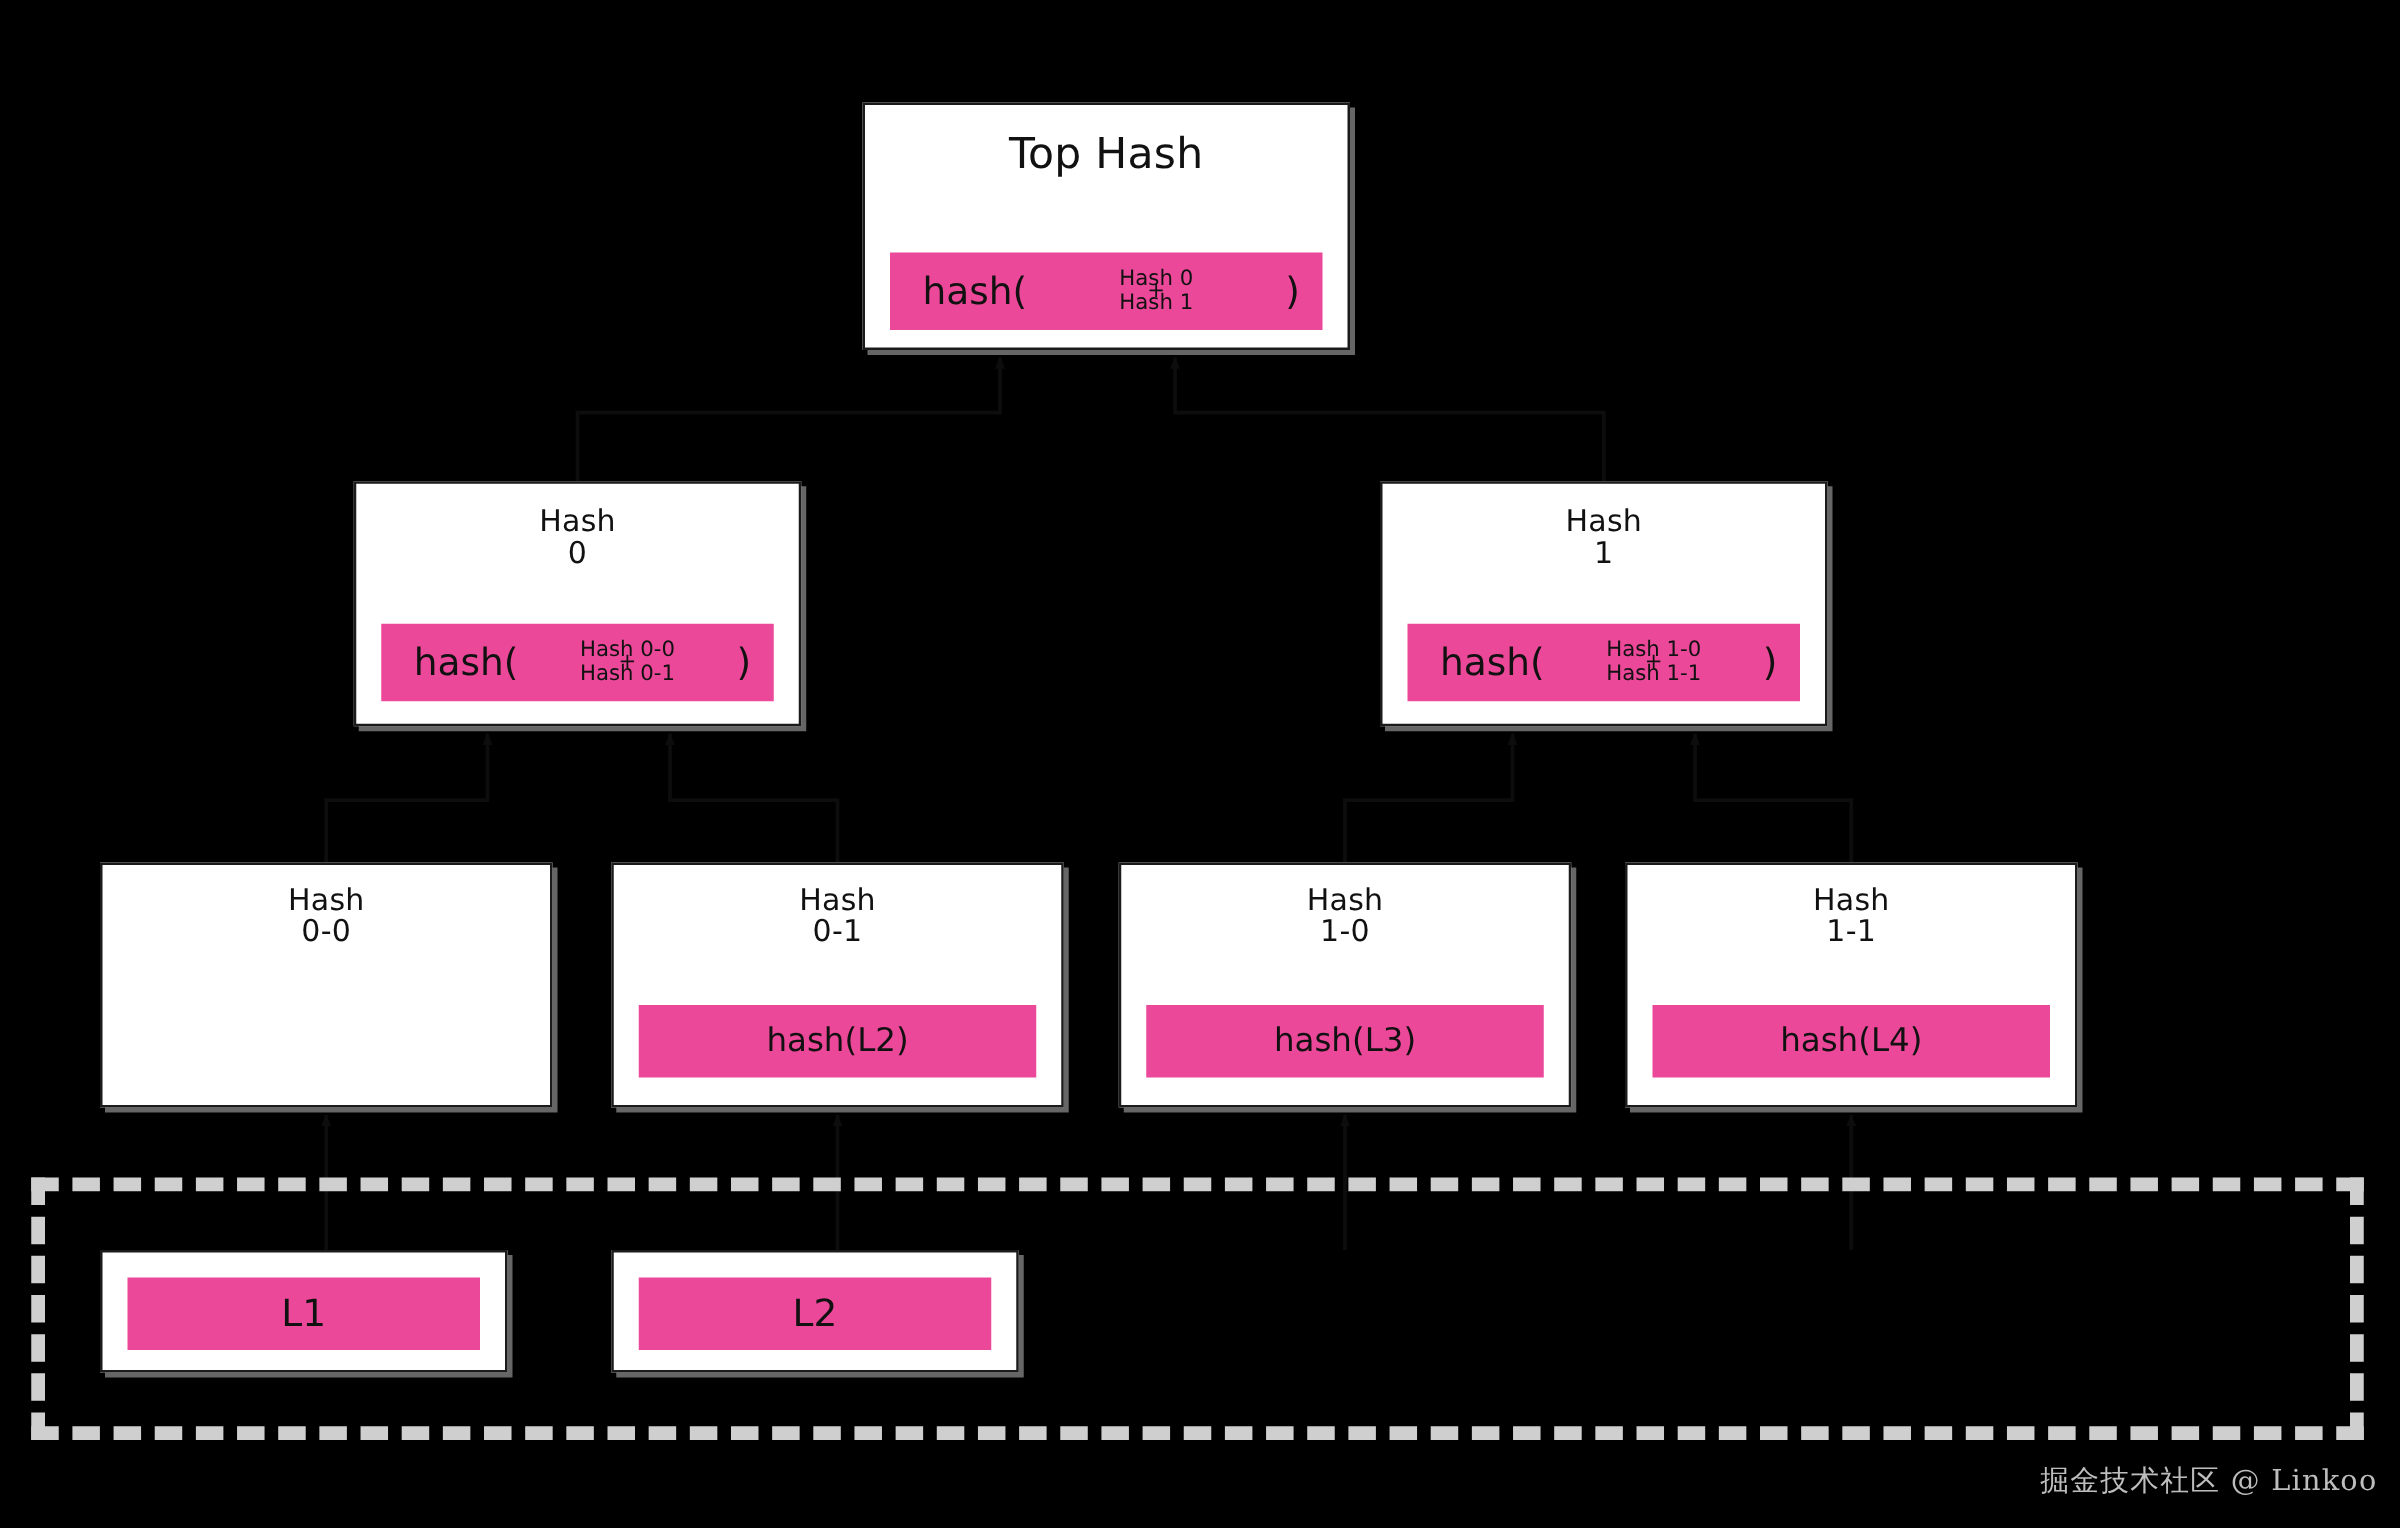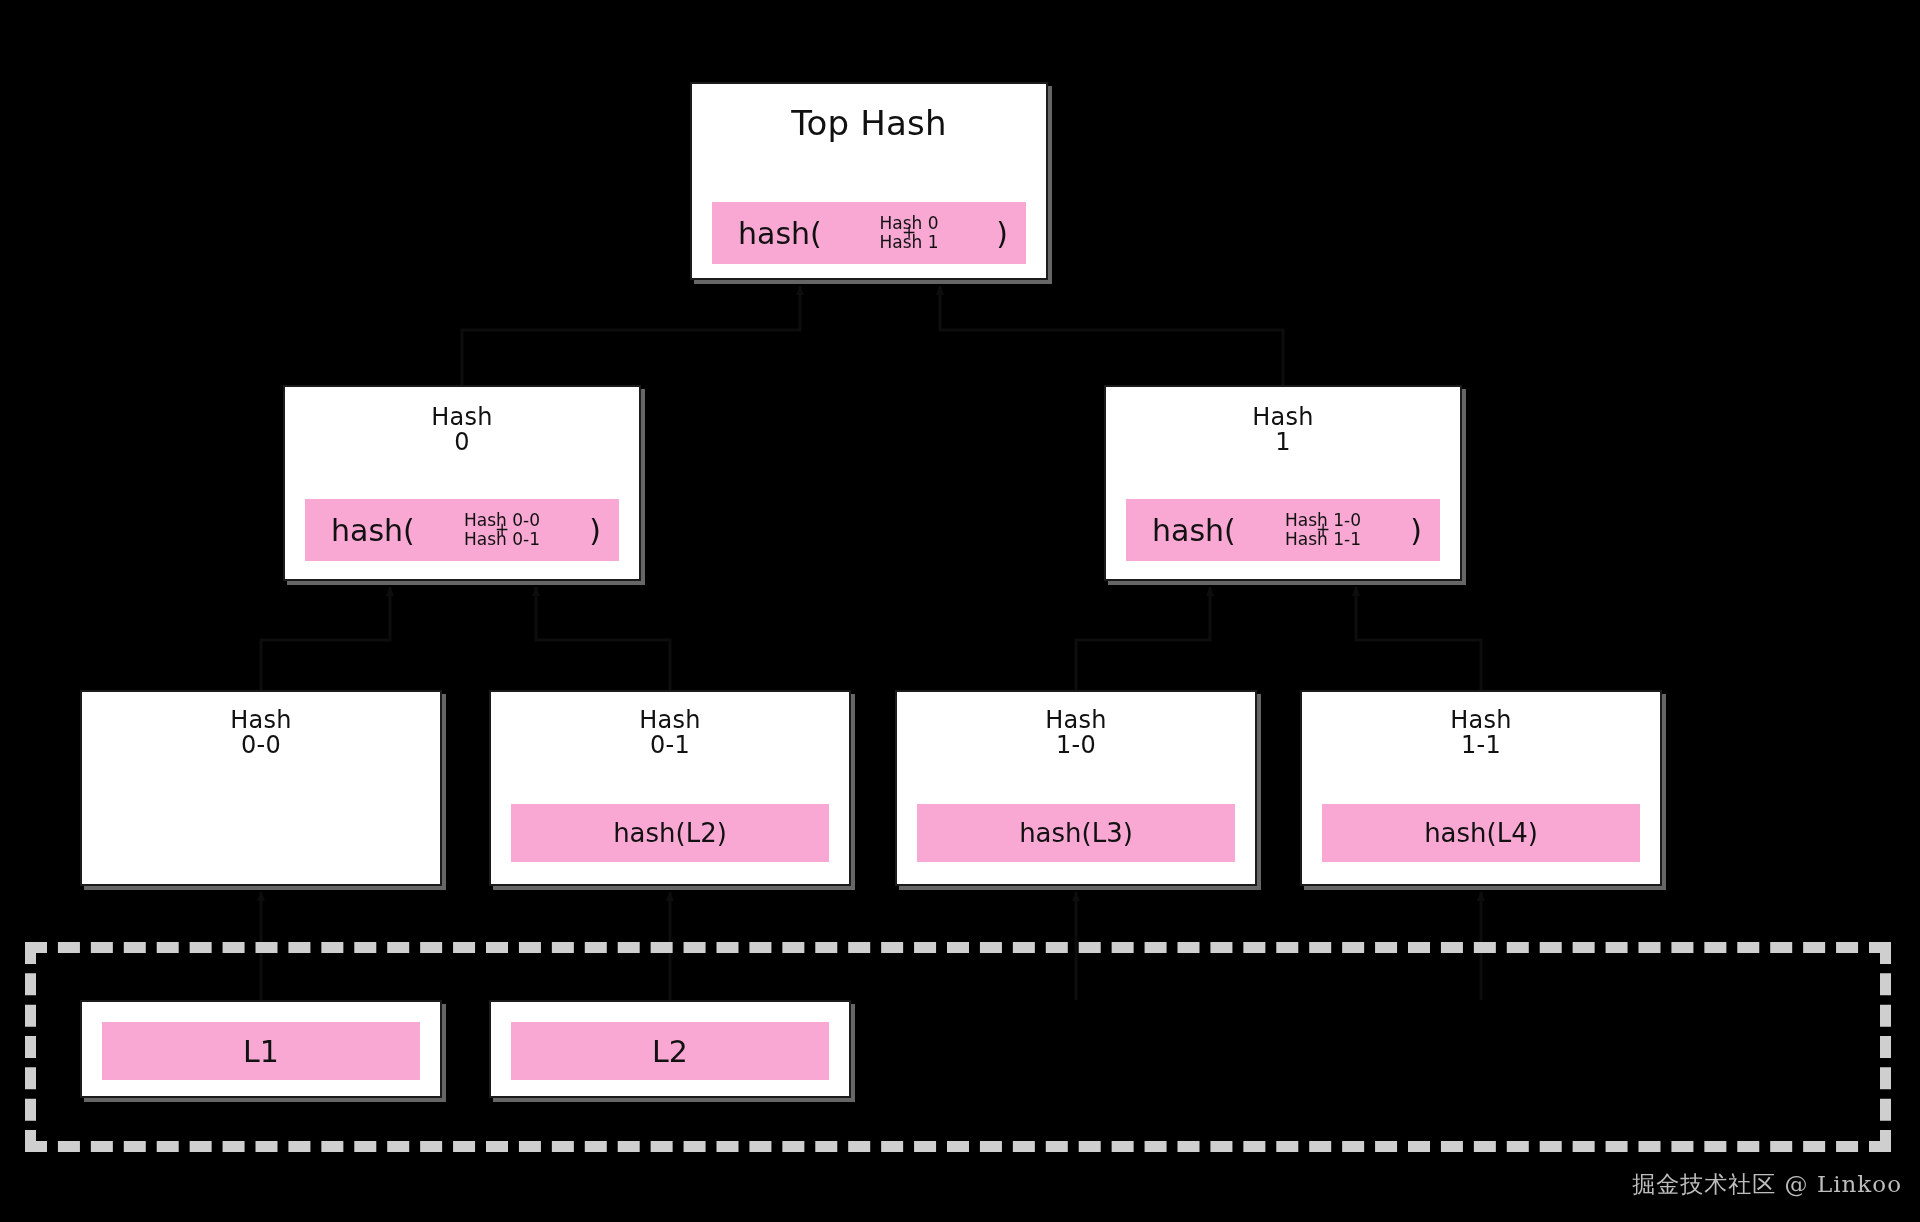--- a/index.html
+++ b/index.html
@@ -58,7 +58,7 @@
   .root {
     left: 690px;
     top: 82px;
-    width: 358px;
+    width: 390px;
     height: 198px;
     padding-top: 22px;
   }

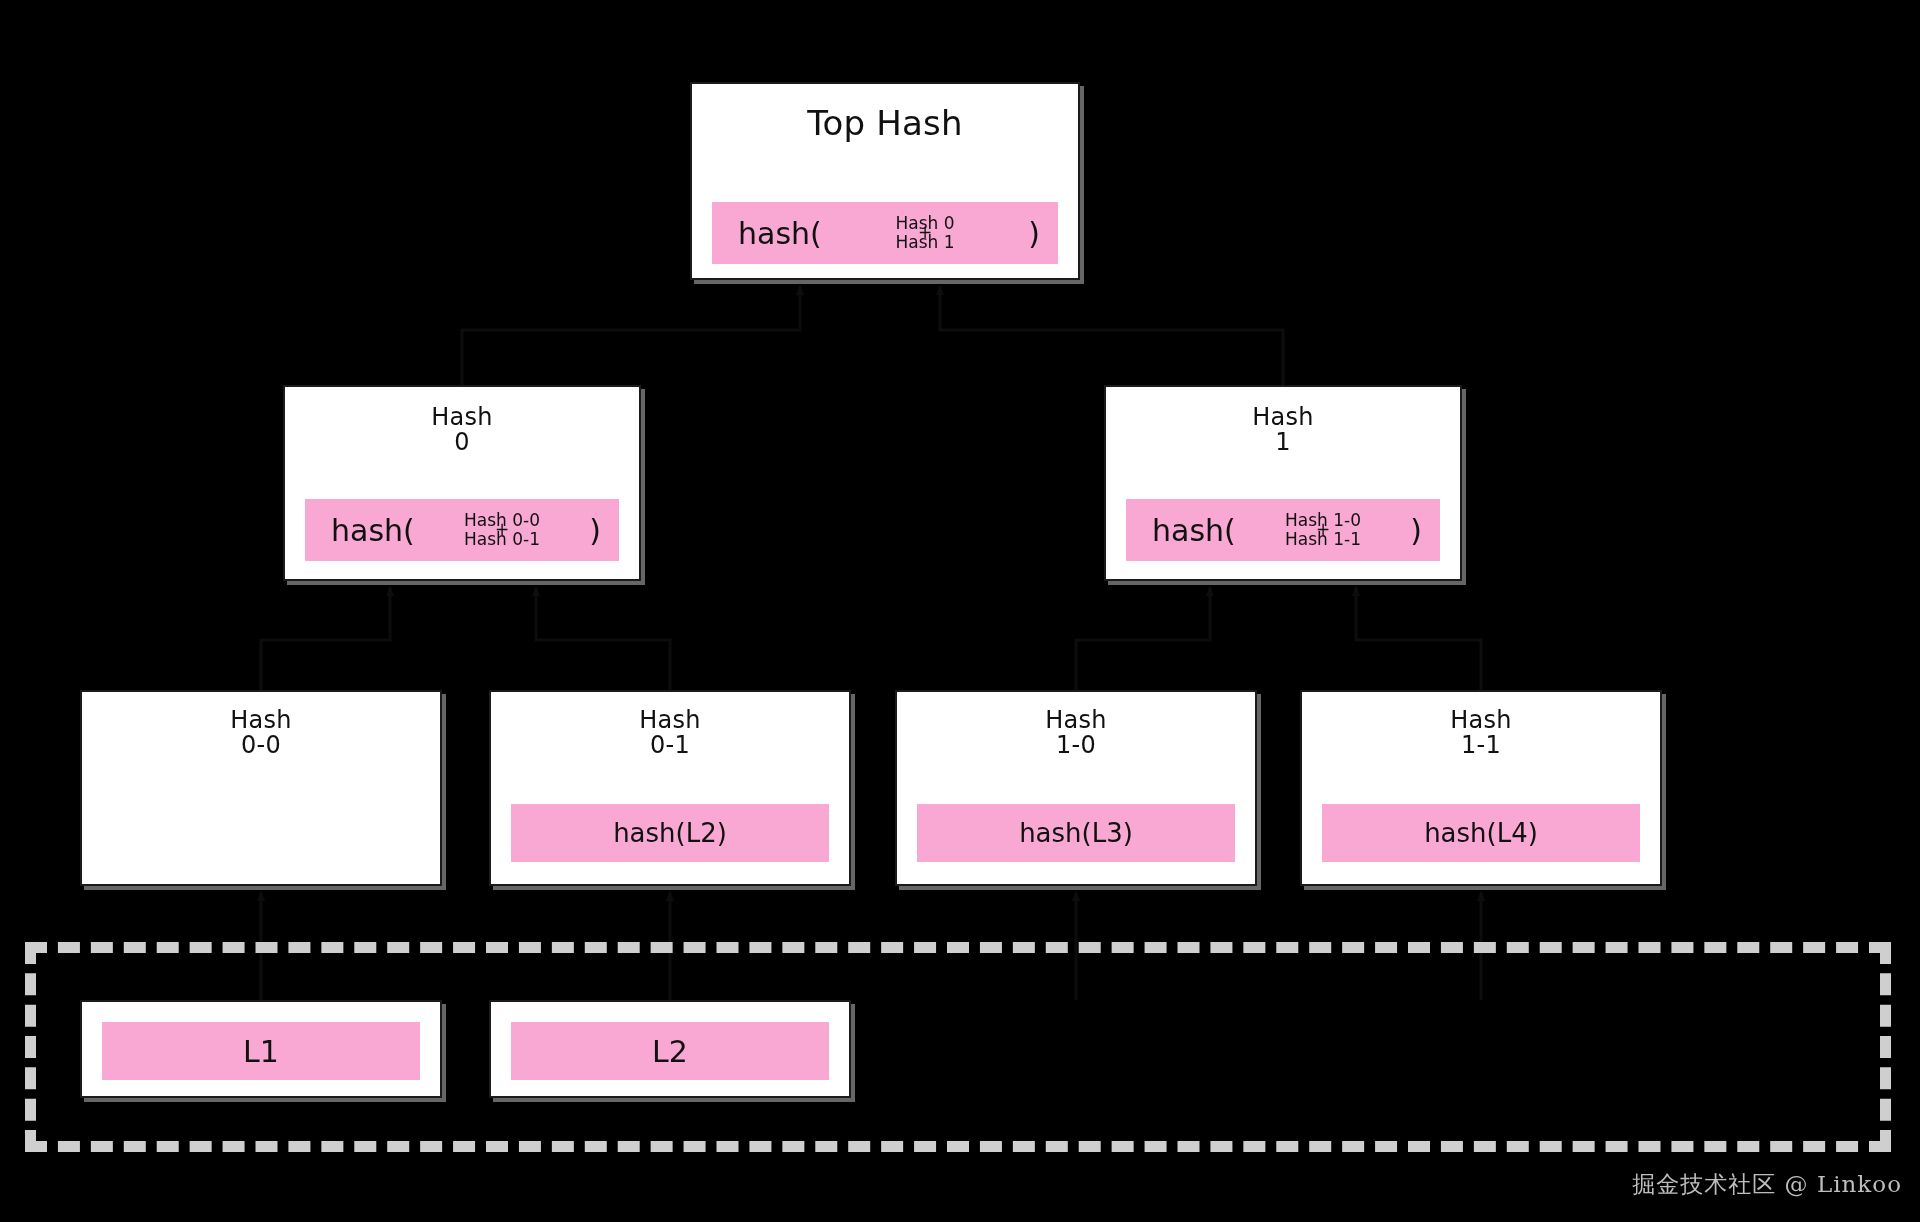--- a/index.html
+++ b/index.html
@@ -46,7 +46,7 @@
 
   
   .band {
-    background: #f9a8d4;
+    background: #ec4899;
     box-sizing: border-box;
     display: flex;
     align-items: center;

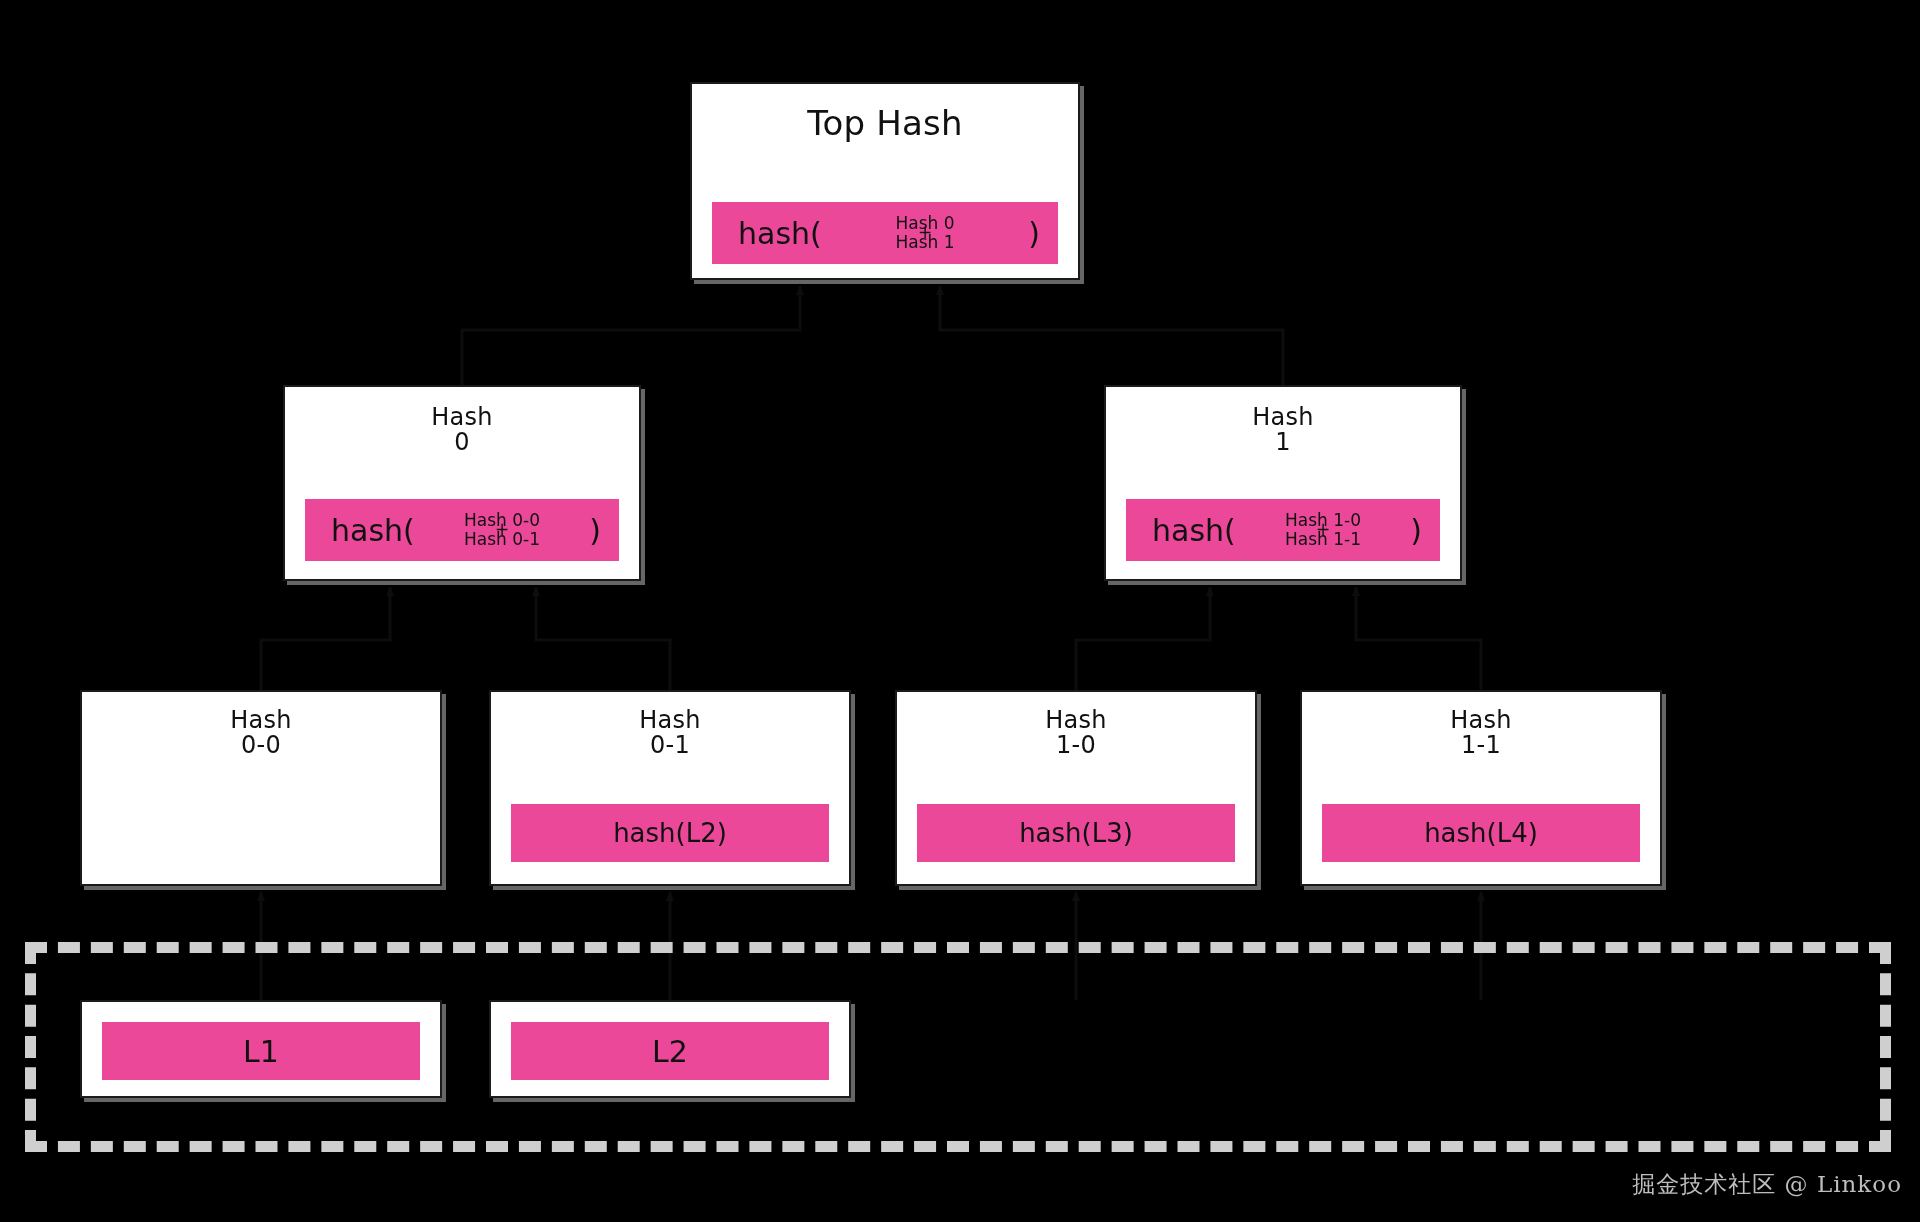--- a/index.html
+++ b/index.html
@@ -142,7 +142,7 @@
   
   .data-node {
     top: 1000px;
-    width: 362px;
+    width: 326px;
     height: 98px;
     justify-content: center;
   }

